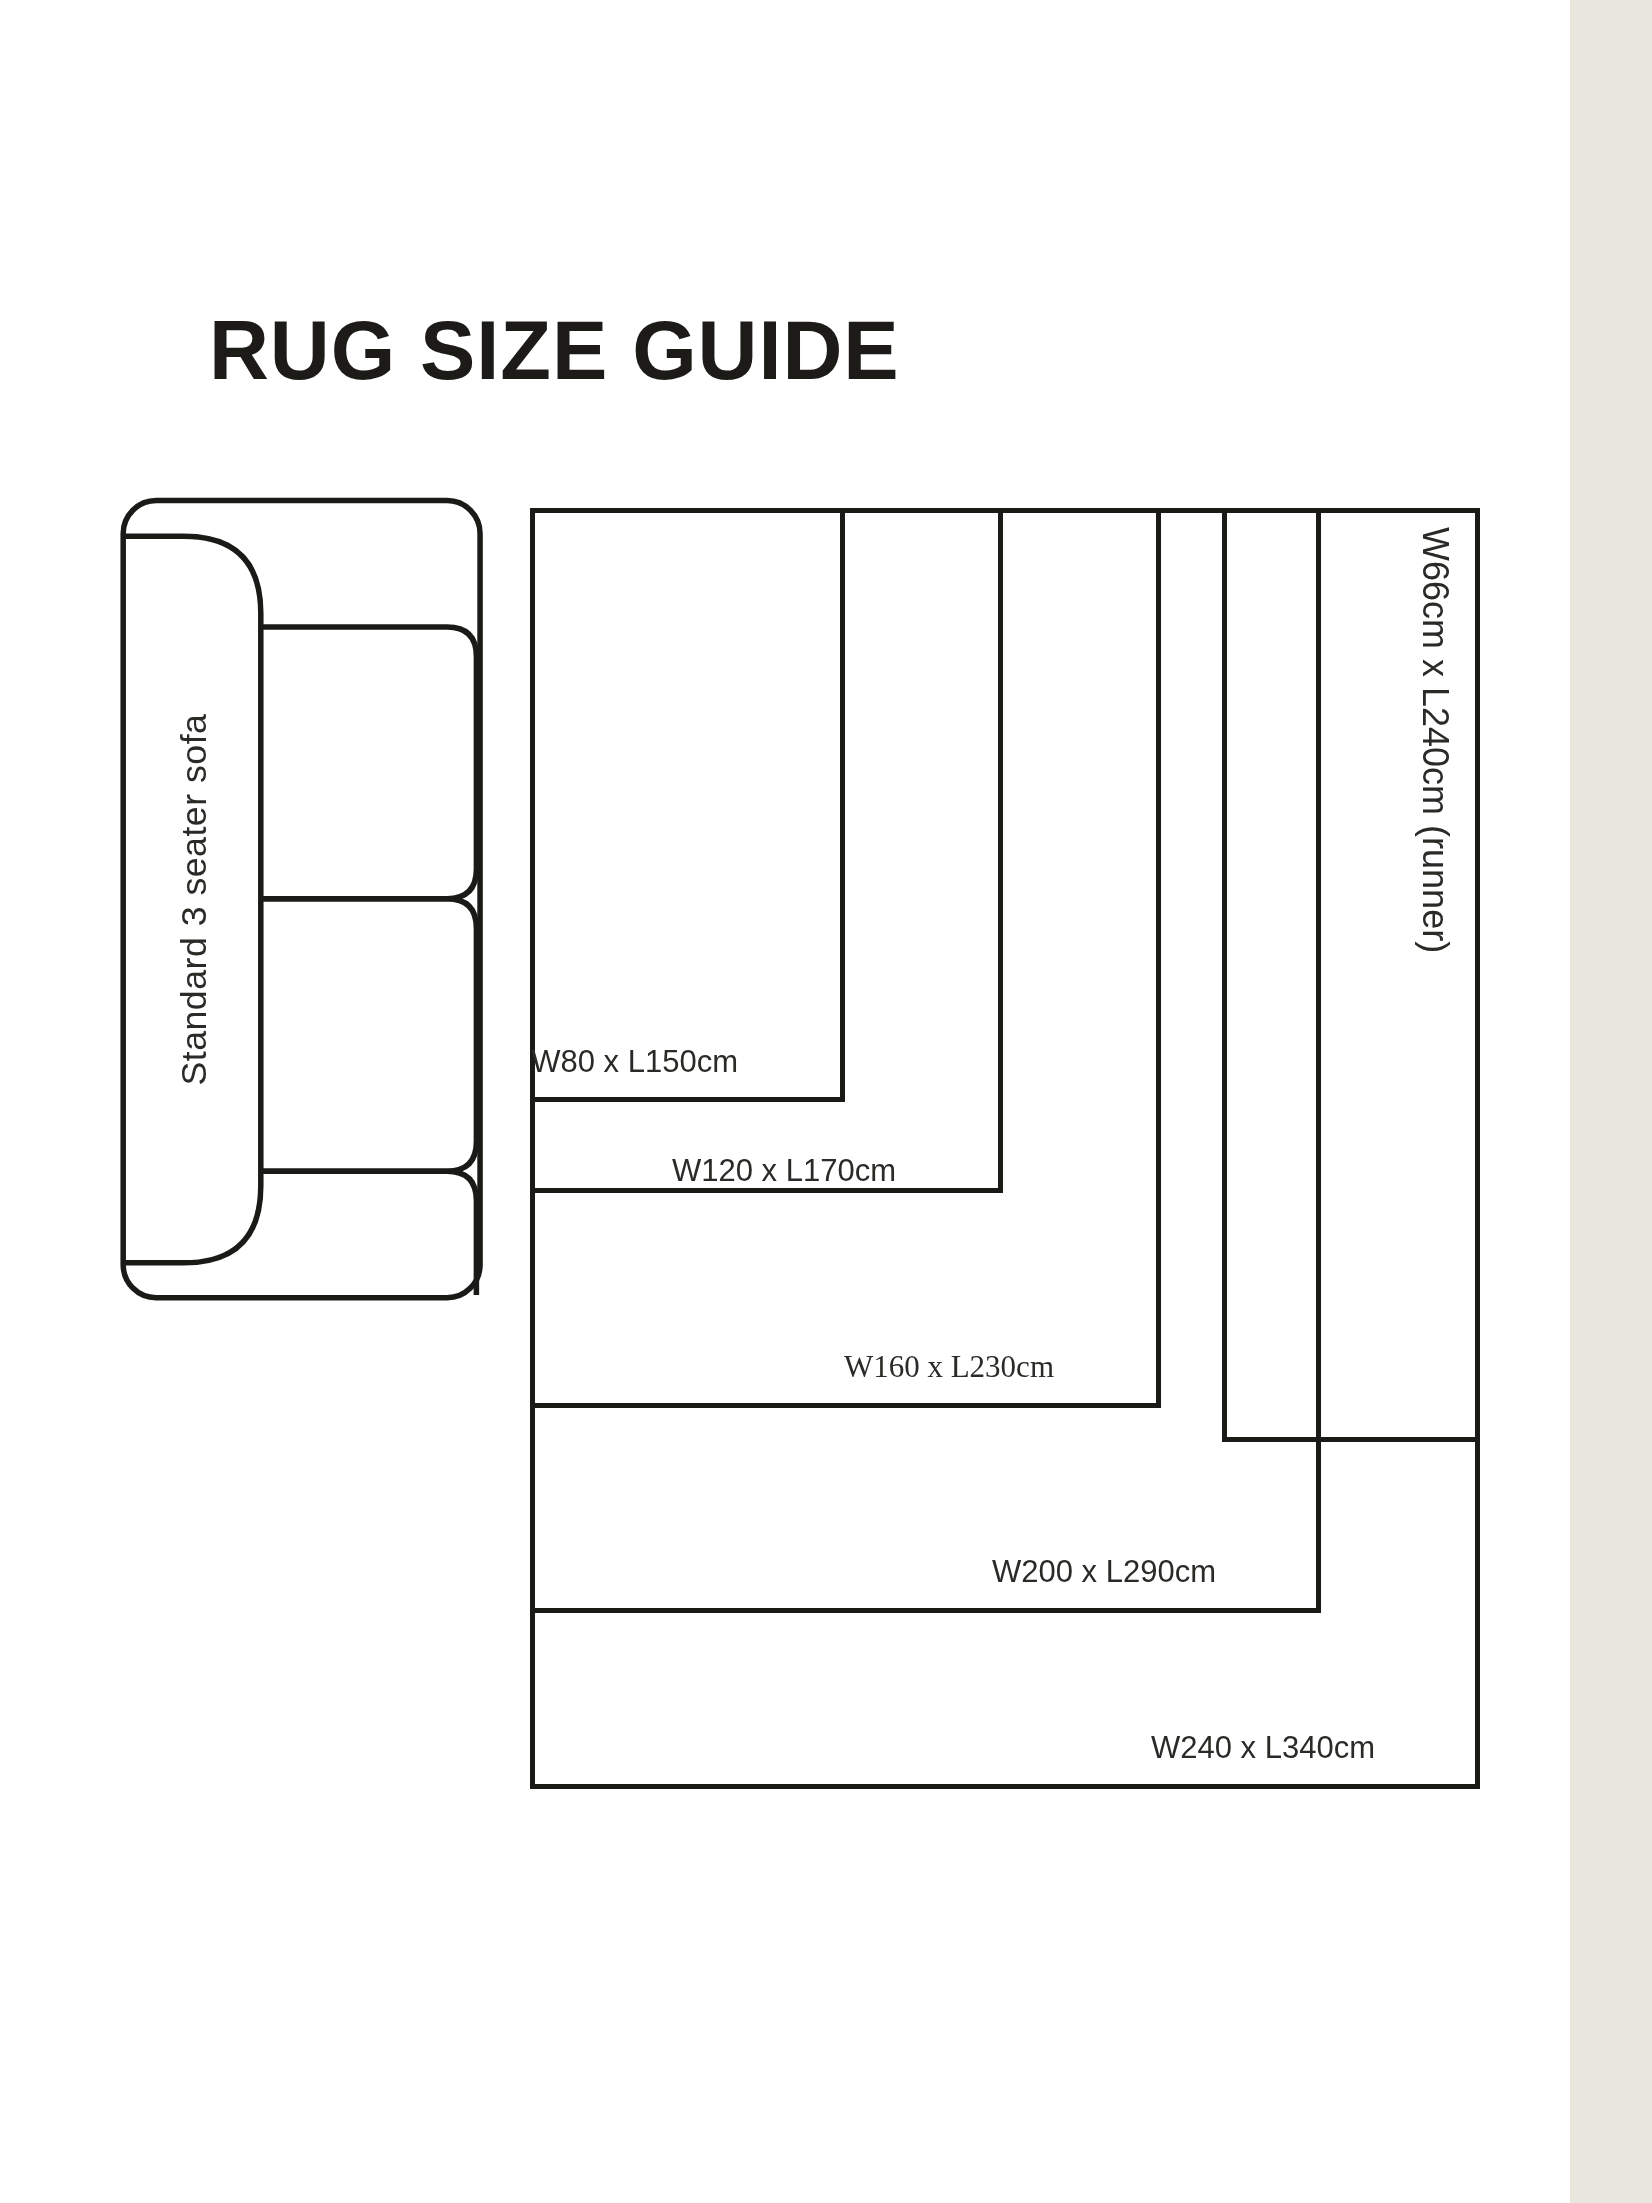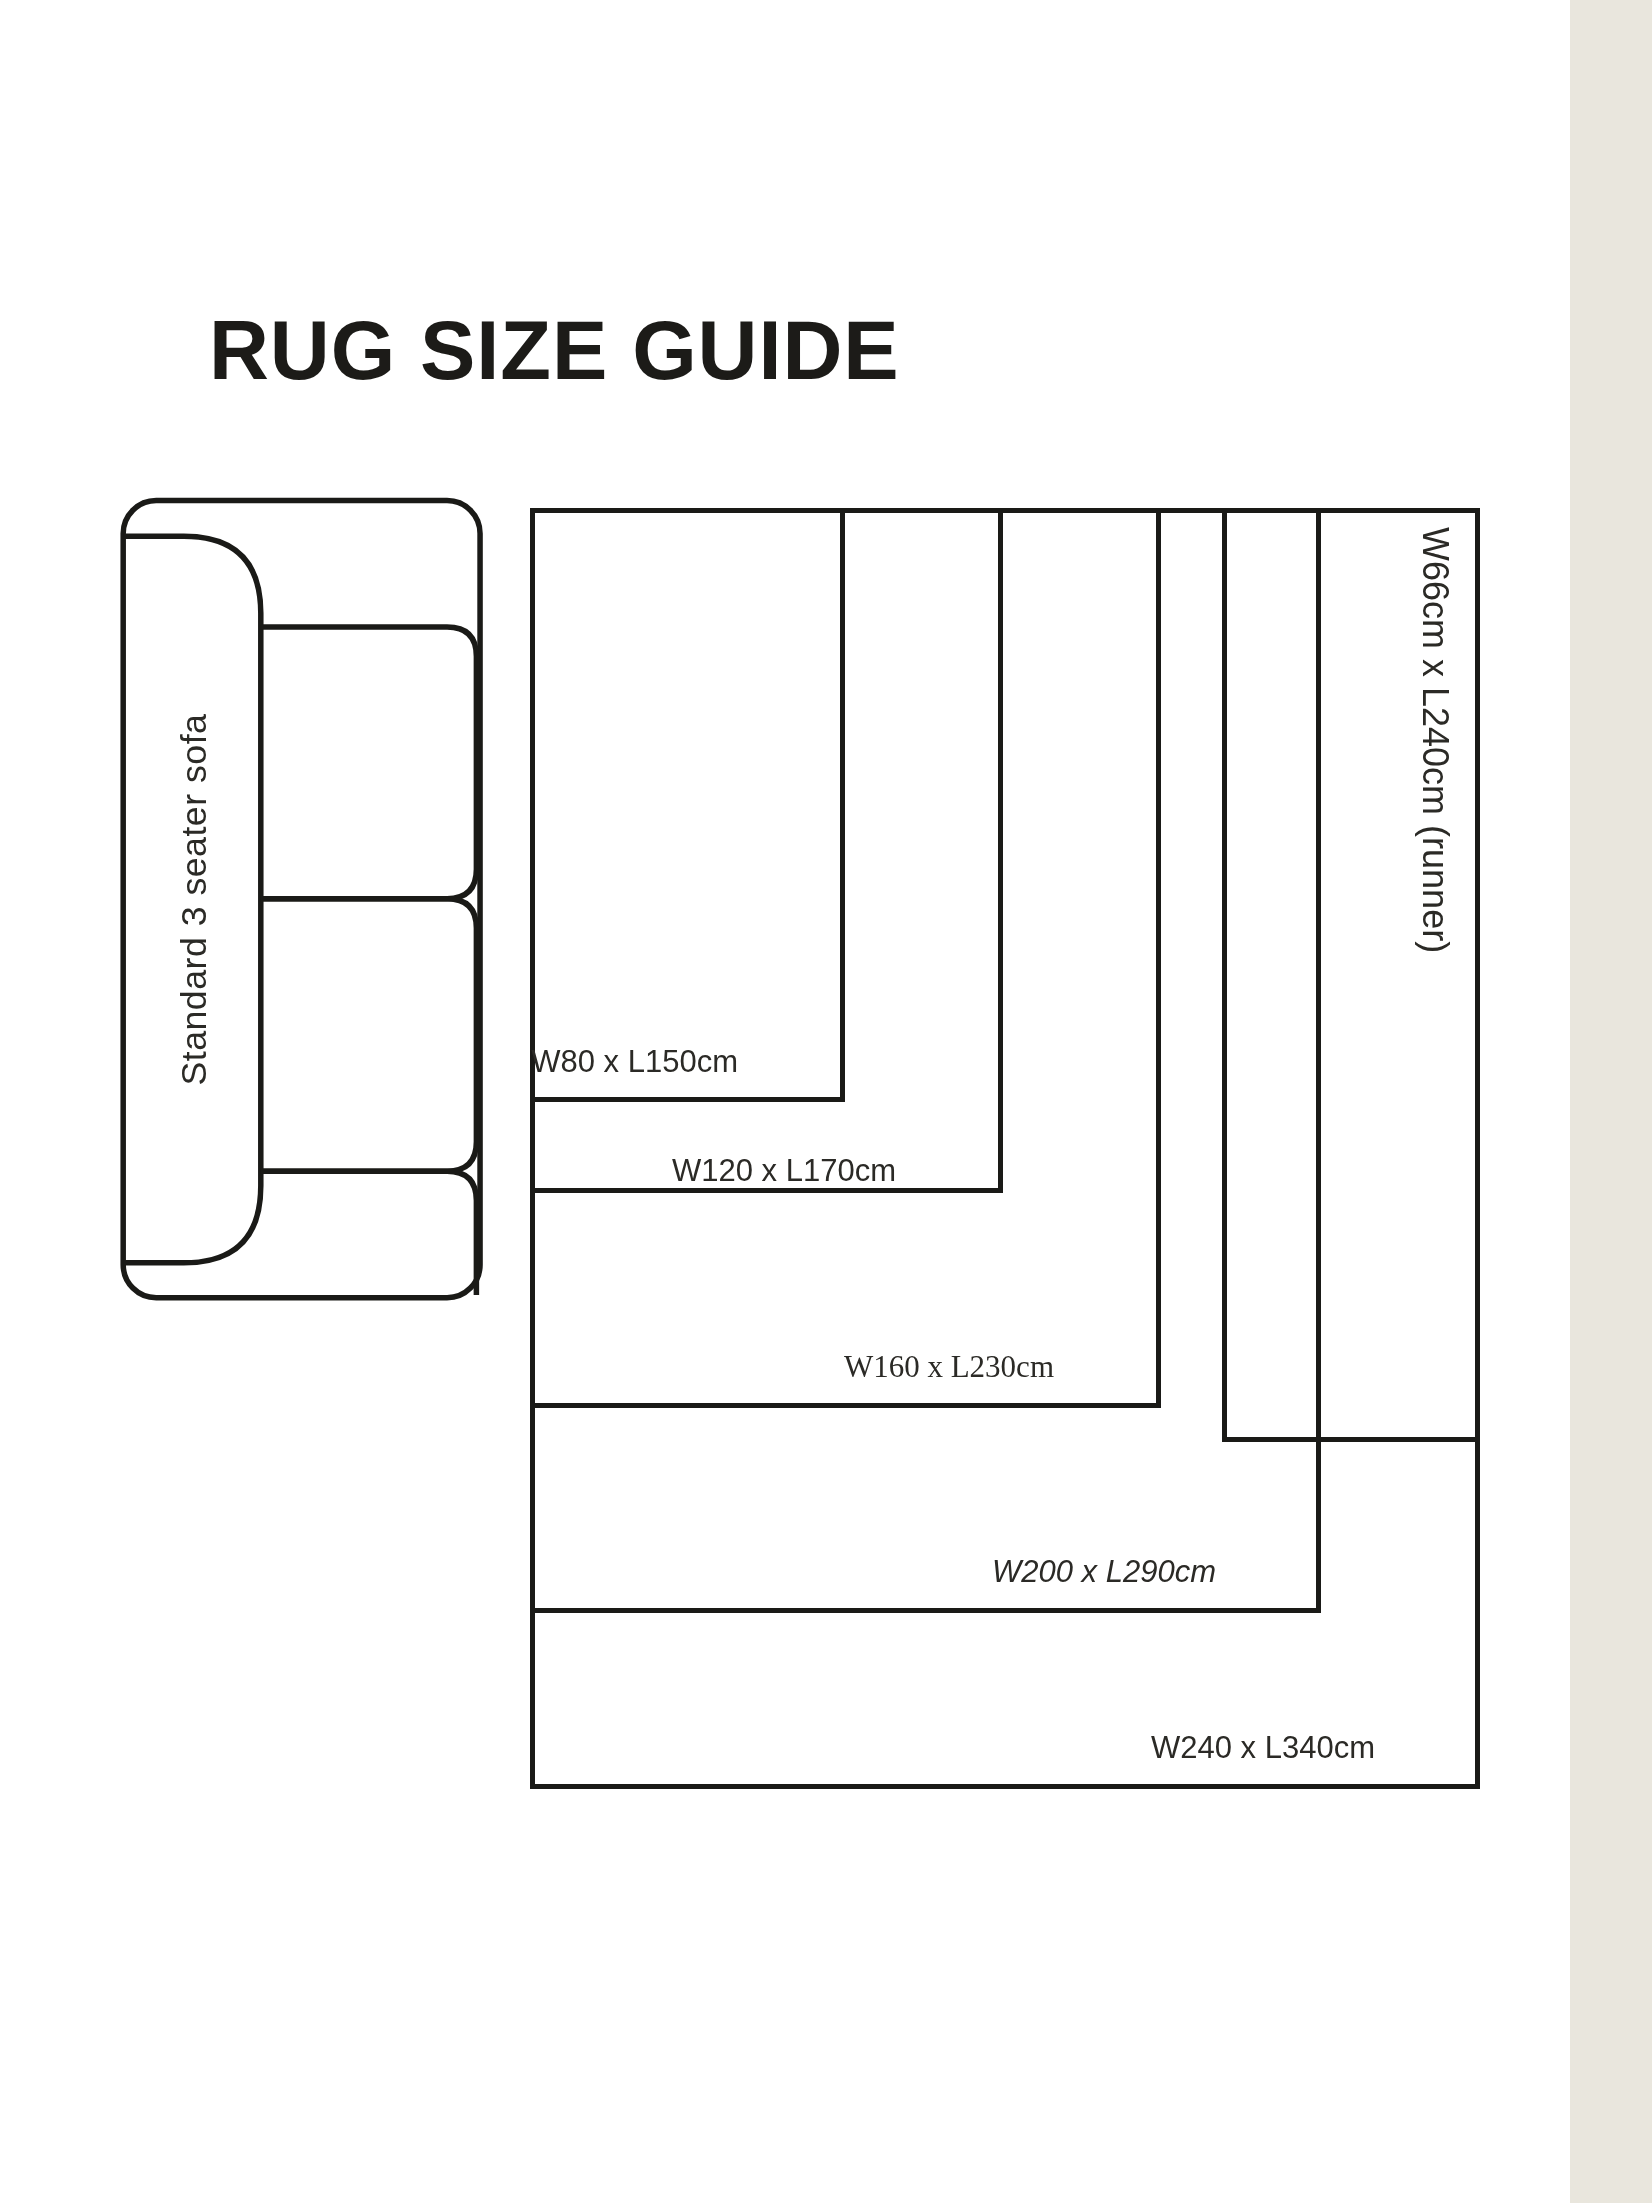--- a/index.html
+++ b/index.html
@@ -47,7 +47,7 @@
   #label-w80  { right: 832px; top: 1040px; }
   #label-w120 { right: 674px; top: 1130px; margin-top: 19px; }
   #label-w160 { right: 516px; top: 1345px; font-family: Liberation Serif, serif; }
-  #label-w200 { right: 354px; top: 1550px; font-style: italic; }
+  #label-w200 { right: 354px; top: 1550px; }
   #label-w240 { right: 195px; top: 1726px; text-align: center; }
   #label-runner {
     position: absolute;

